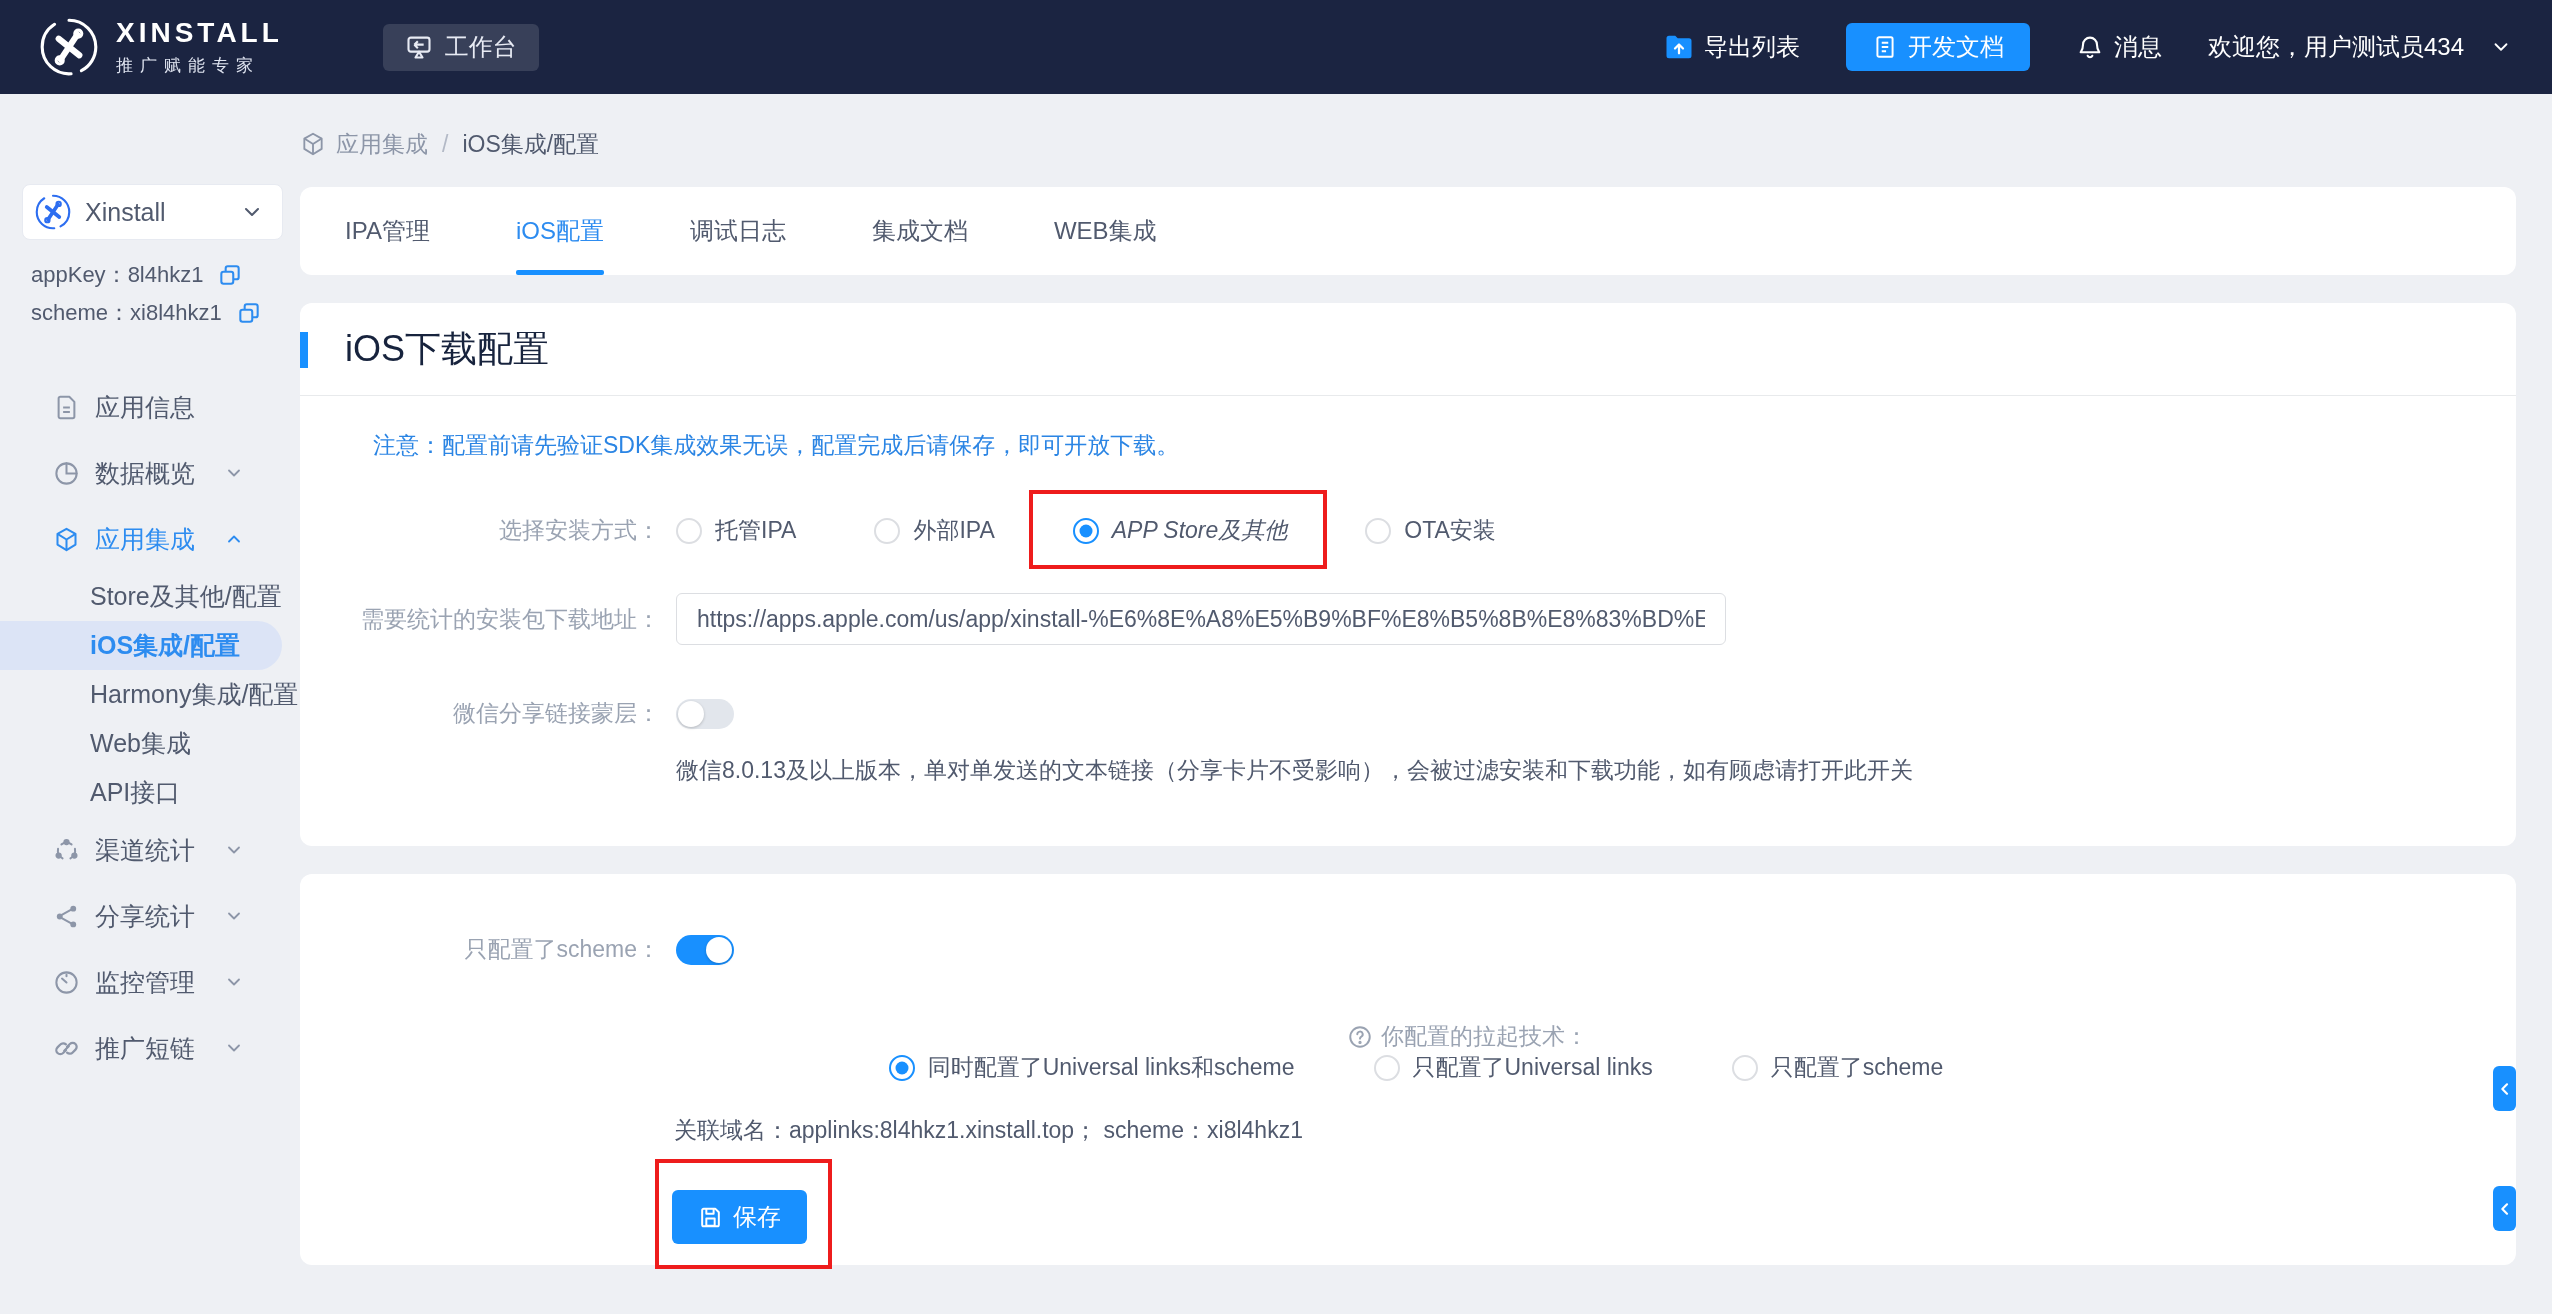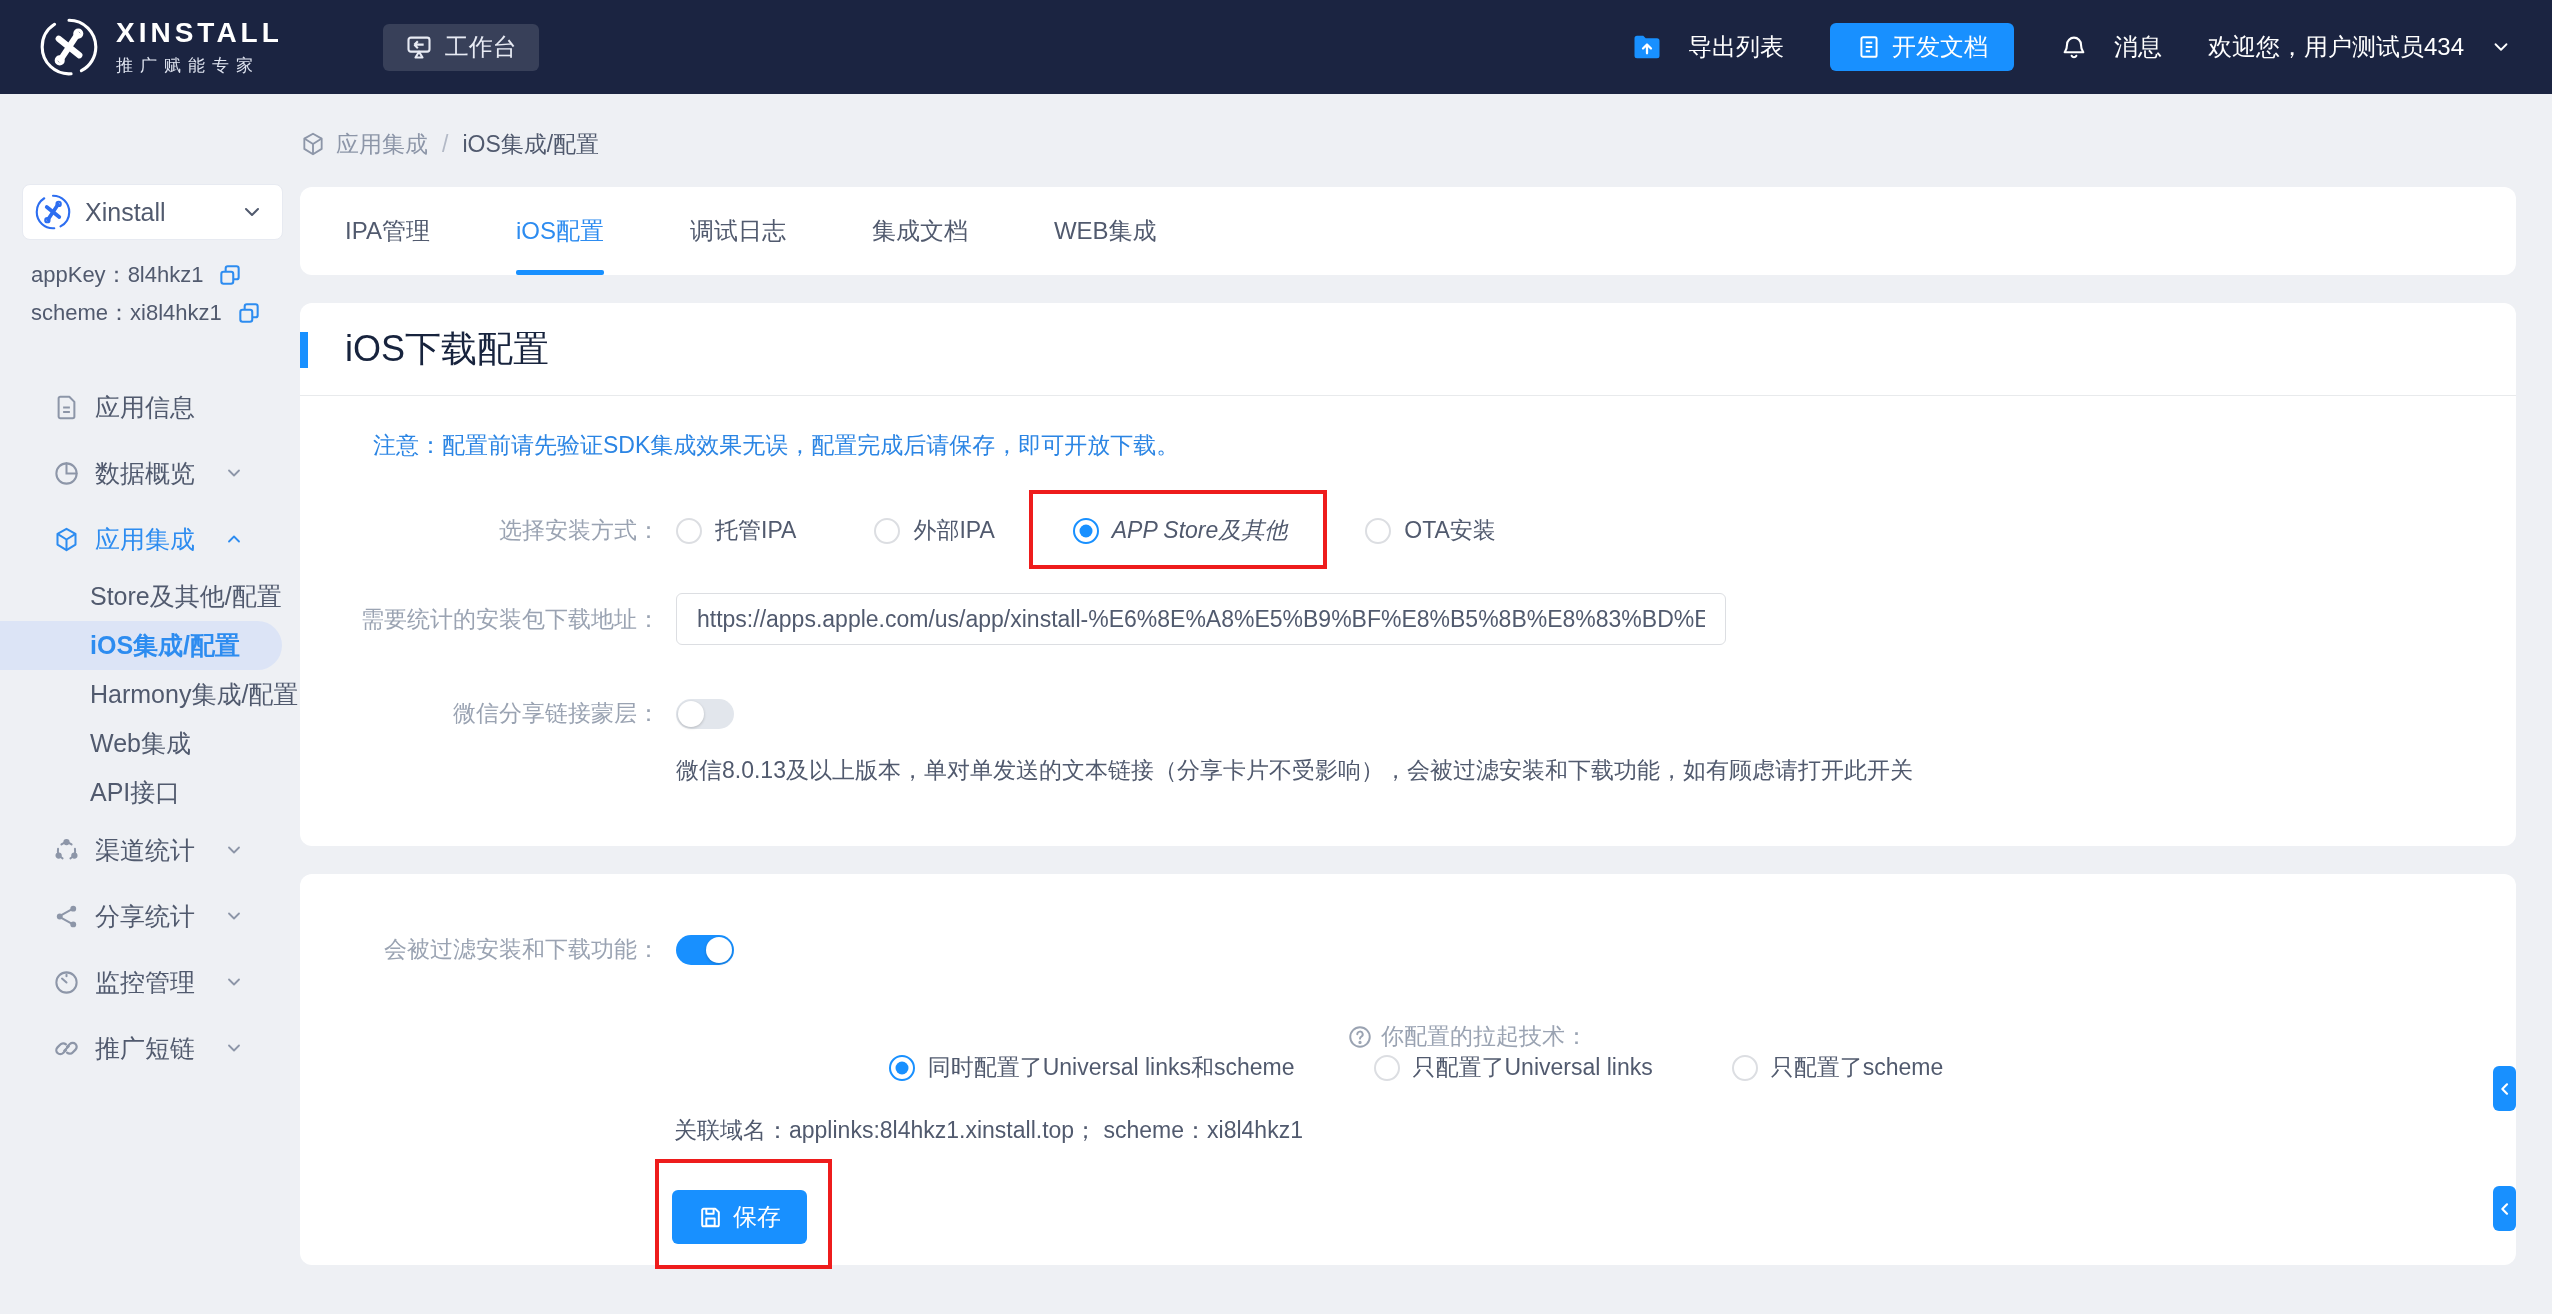--- a/index.html
+++ b/index.html
@@ -27,7 +27,7 @@
     font-family:inherit;
   }
   .nav-right { margin-left:auto; display:flex; align-items:center; gap:46px; }
-  .nav-item { display:flex; align-items:center; gap:26px; font-size:24px; color:#fff; cursor:pointer; }
+  .nav-item { display:flex; align-items:center; gap:10px; font-size:24px; color:#fff; cursor:pointer; }
   .docs-btn {
     display:flex; align-items:center; gap:10px; background:#1890ff; color:#fff;
     border:none; height:48px; padding:12px 26px; border-radius:6px; font-size:24px;

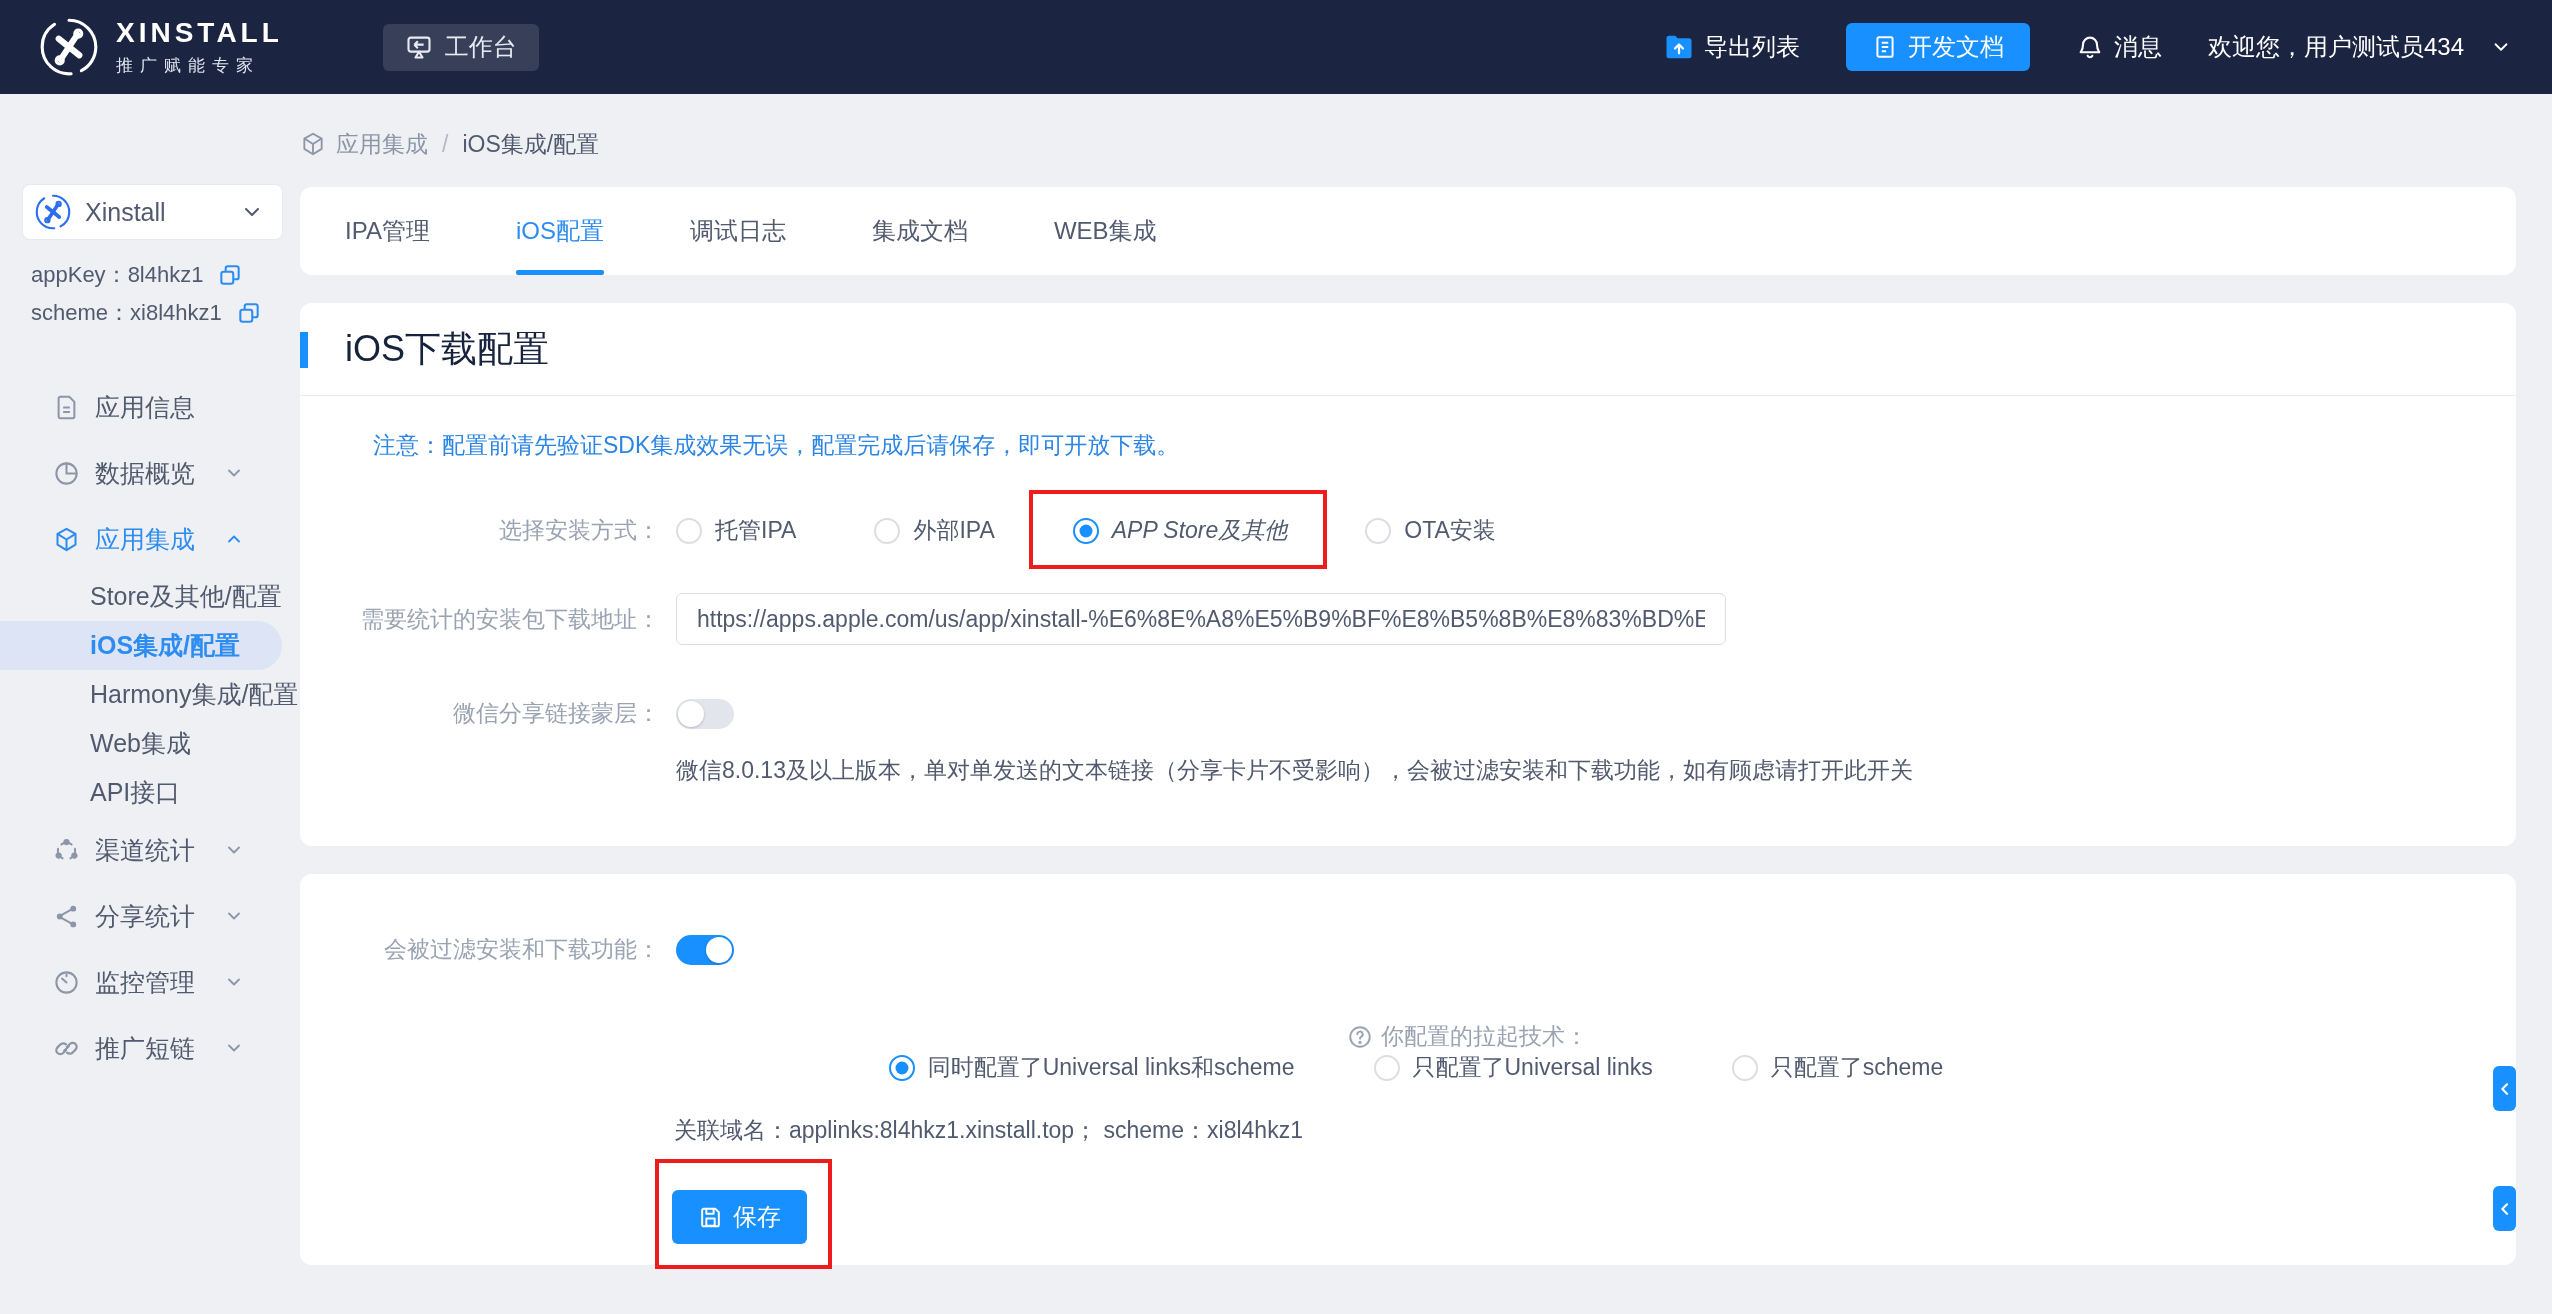--- a/index.html
+++ b/index.html
@@ -464,7 +464,7 @@
       <div class="card launch-card">
 
         <div class="form-row pad-top">
-          <div class="row-label">会被过滤安装和下载功能：</div>
+          <div class="row-label">只配置了scheme：</div>
           <div class="row-control">
             <div class="toggle on">
               <span class="knob"></span>

